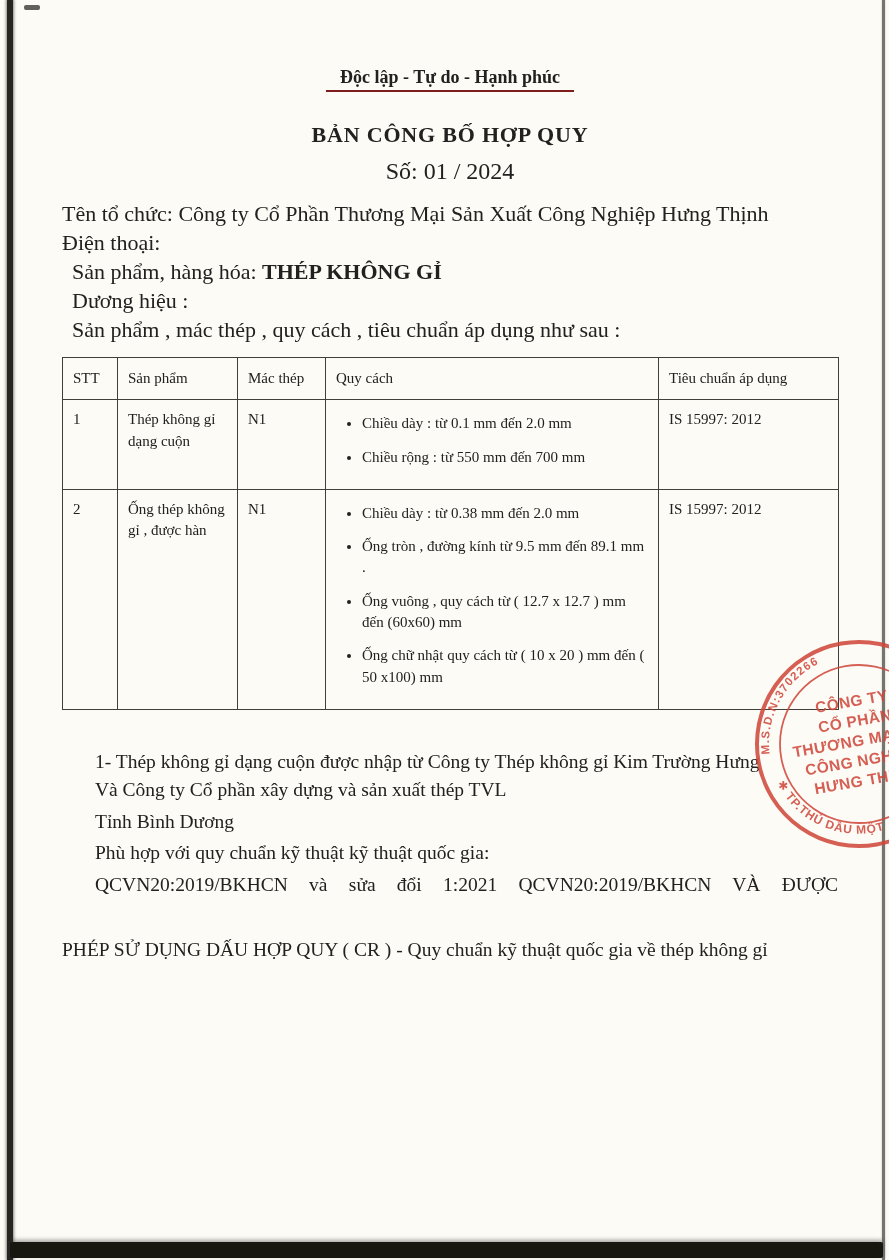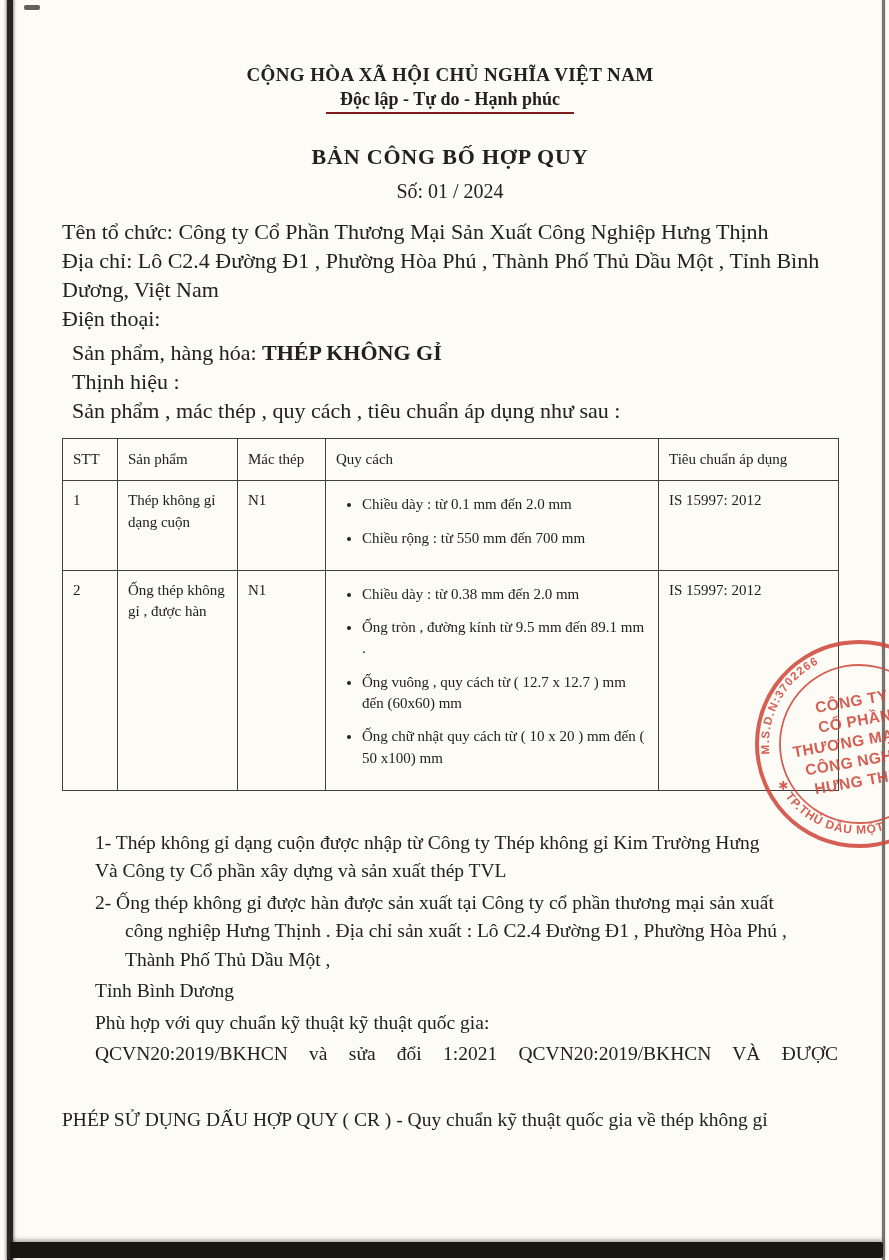--- a/index.html
+++ b/index.html
@@ -118,7 +118,6 @@
 
   <div class="content">
 
-    <div class="center national-title">CỘNG HÒA XÃ HỘI CHỦ NGHĨA VIỆT NAM</div>
 
     <div class="center motto-wrap">
       <span class="motto">Độc lập - Tự do - Hạnh phúc</span>

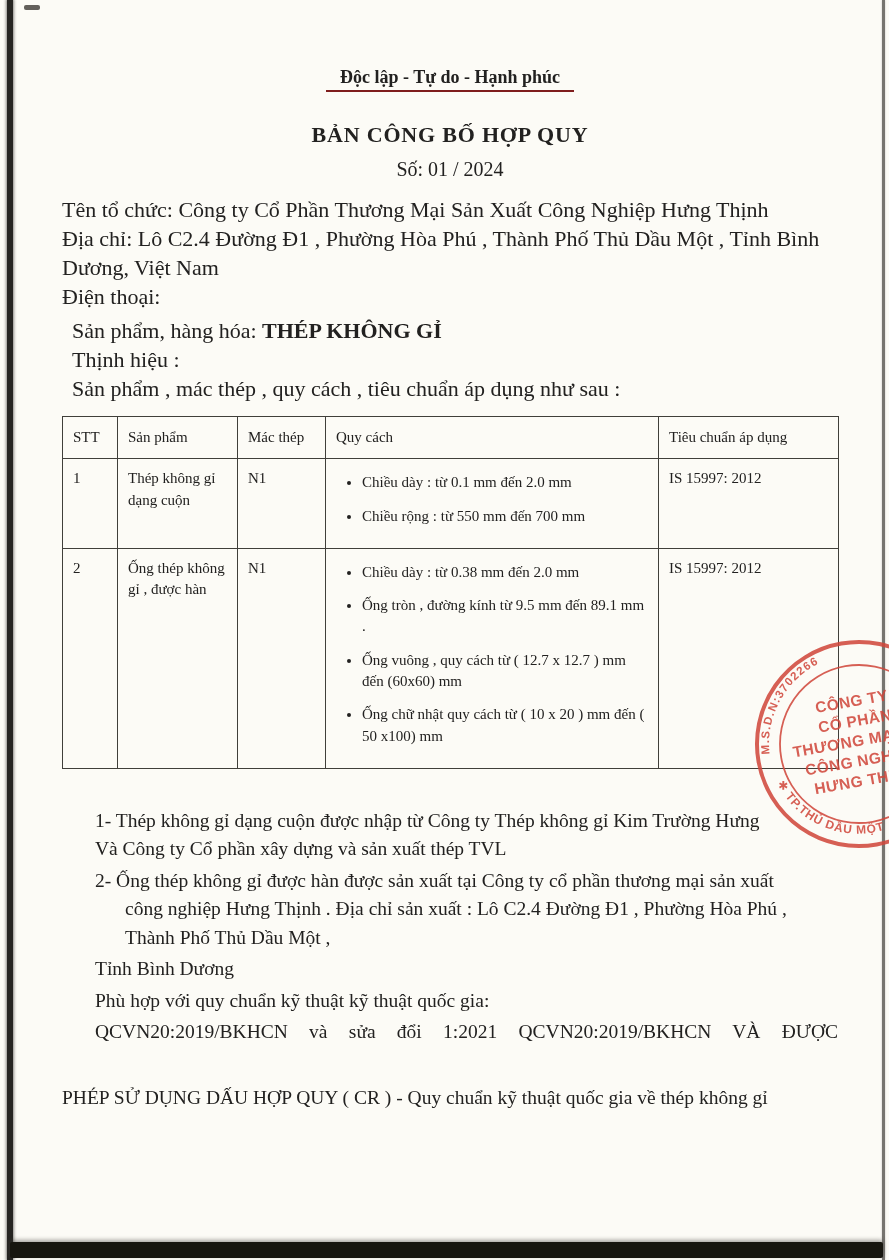--- a/index.html
+++ b/index.html
@@ -50,7 +50,7 @@
   .doc-title{
     margin-top:30px;font-size:22px;font-weight:bold;letter-spacing:.8px;
   }
-  .doc-no{margin-top:10px;font-size:20px;}
+  .doc-no{margin-top:10px;font-size:24px;}
   .body-block{margin-top:14px;font-size:22px;line-height:29px;}
   .line{display:block;}
   .indent-sm{margin-left:10px;}

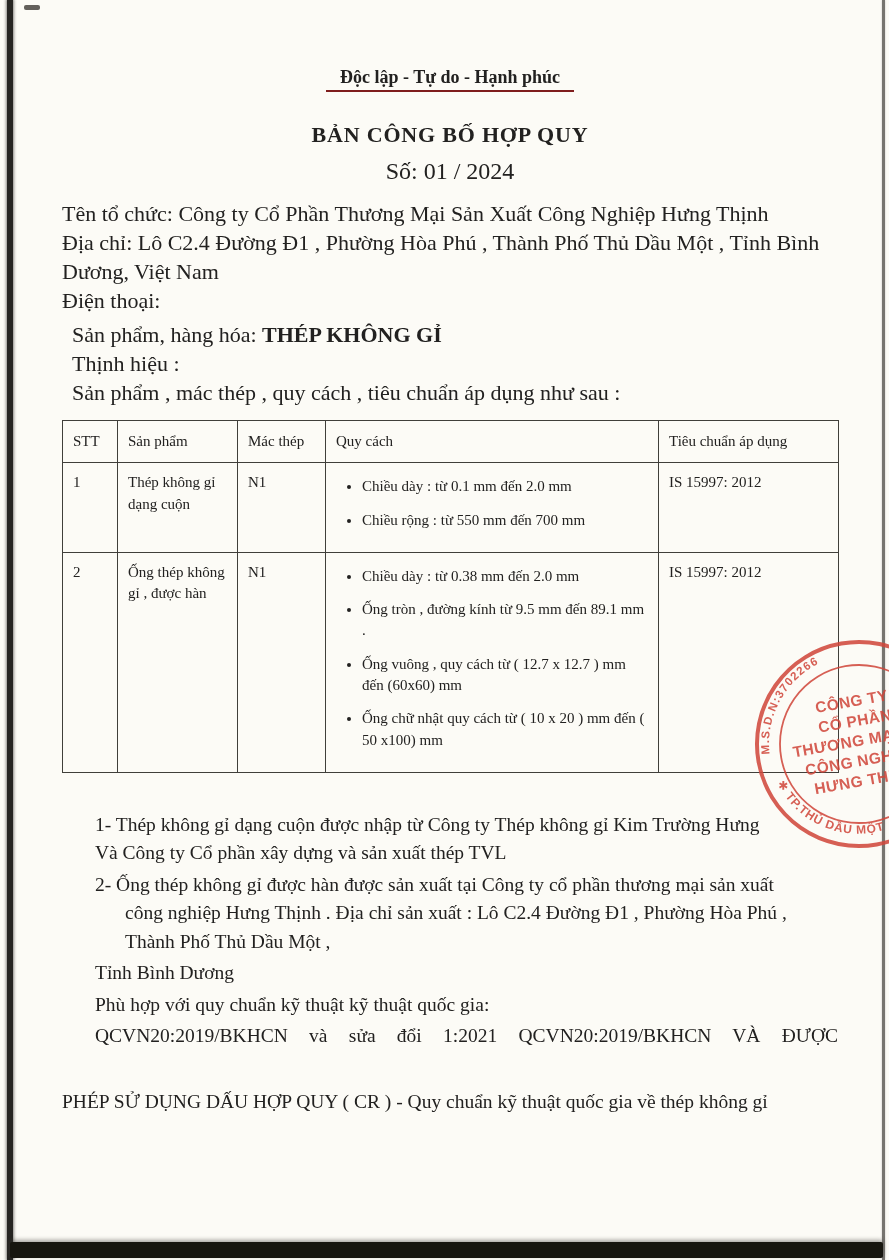--- a/index.html
+++ b/index.html
@@ -129,7 +129,6 @@
 
     <div class="body-block">
       <span class="line">Tên tổ chức: Công ty Cổ Phần Thương Mại Sản Xuất Công Nghiệp Hưng Thịnh</span>
-      <span class="line">Địa chỉ: Lô C2.4 Đường Đ1 , Phường Hòa Phú , Thành Phố Thủ Dầu Một , Tỉnh Bình Dương, Việt Nam</span>
       <span class="line">Điện thoại:</span>
       <span class="line indent-sm gap-top"><span>Sản phẩm, hàng hóa: </span><b class="inlinebold">THÉP KHÔNG GỈ</b></span>
       <span class="line indent-sm">Thịnh hiệu :</span>

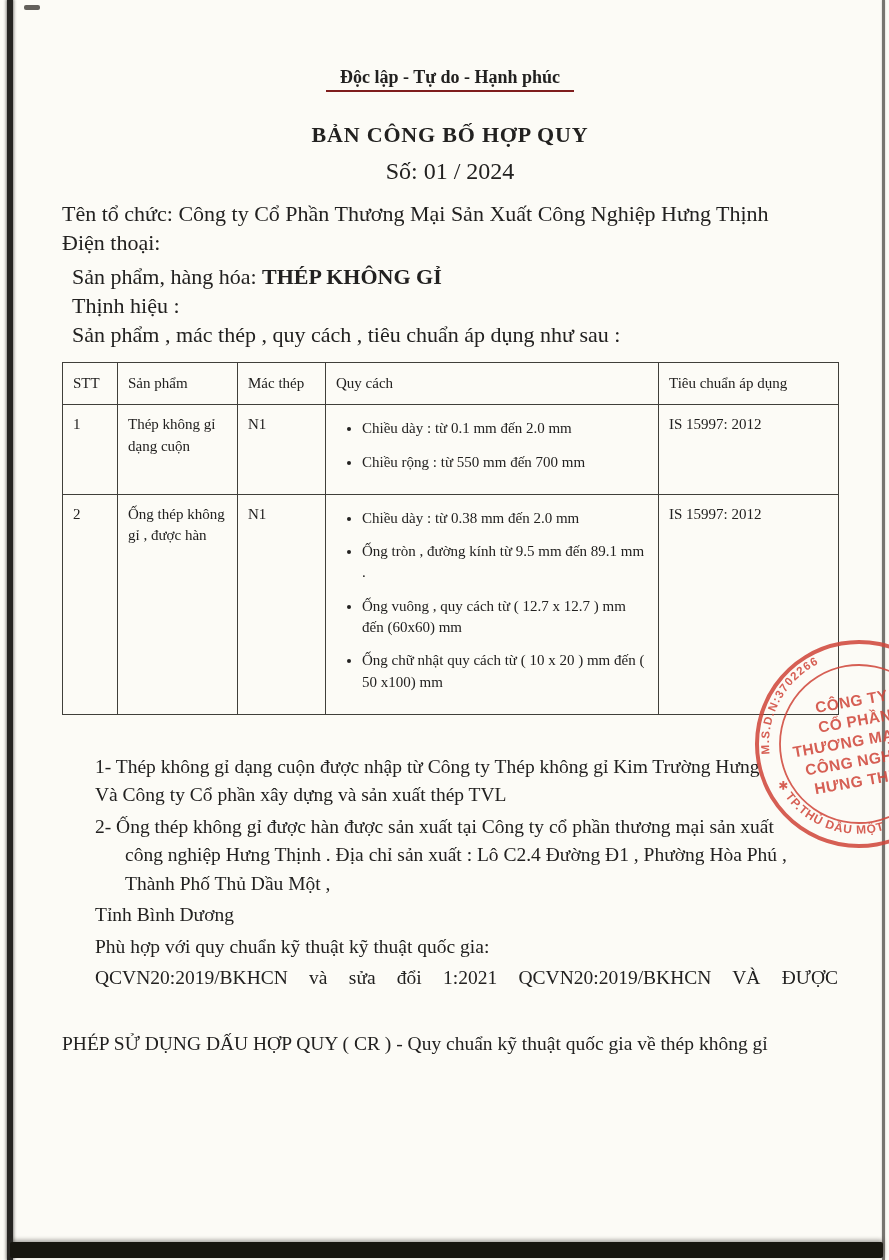--- a/index.html
+++ b/index.html
@@ -54,7 +54,7 @@
   .body-block{margin-top:14px;font-size:22px;line-height:29px;}
   .line{display:block;}
   .indent-sm{margin-left:10px;}
-  .gap-top{margin-top:5px;}
+  .gap-top{}
   b.inlinebold{font-weight:bold;}
   
   table.spec{

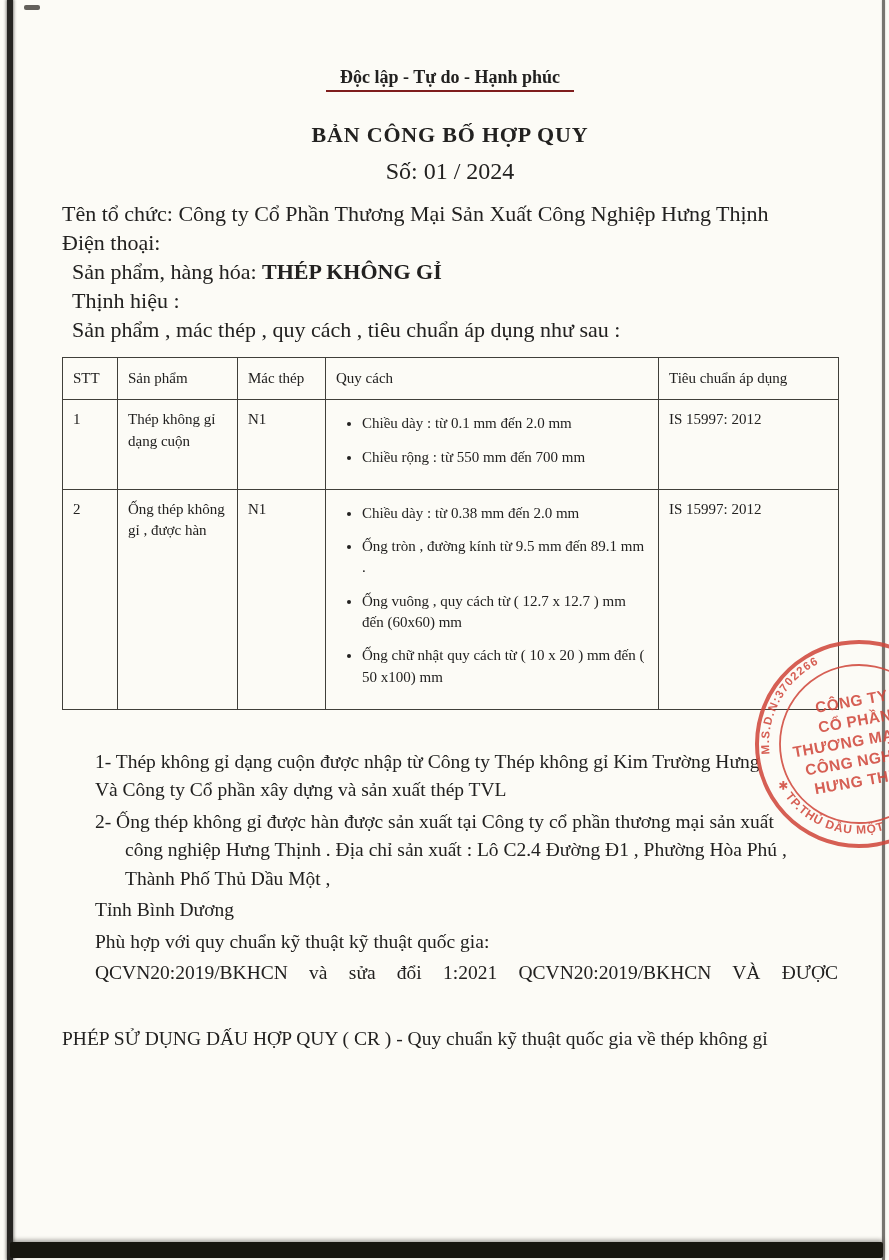--- a/index.html
+++ b/index.html
@@ -131,7 +131,7 @@
       <span class="line">Tên tổ chức: Công ty Cổ Phần Thương Mại Sản Xuất Công Nghiệp Hưng Thịnh</span>
       <span class="line">Điện thoại:</span>
       <span class="line indent-sm gap-top"><span>Sản phẩm, hàng hóa: </span><b class="inlinebold">THÉP KHÔNG GỈ</b></span>
-      <span class="line indent-sm">Thịnh hiệu :</span>
+      <span class="line indent-sm">Dương hiệu :</span>
       <span class="line indent-sm">Sản phẩm , mác thép , quy cách , tiêu chuẩn áp dụng như sau :</span>
     </div>
 

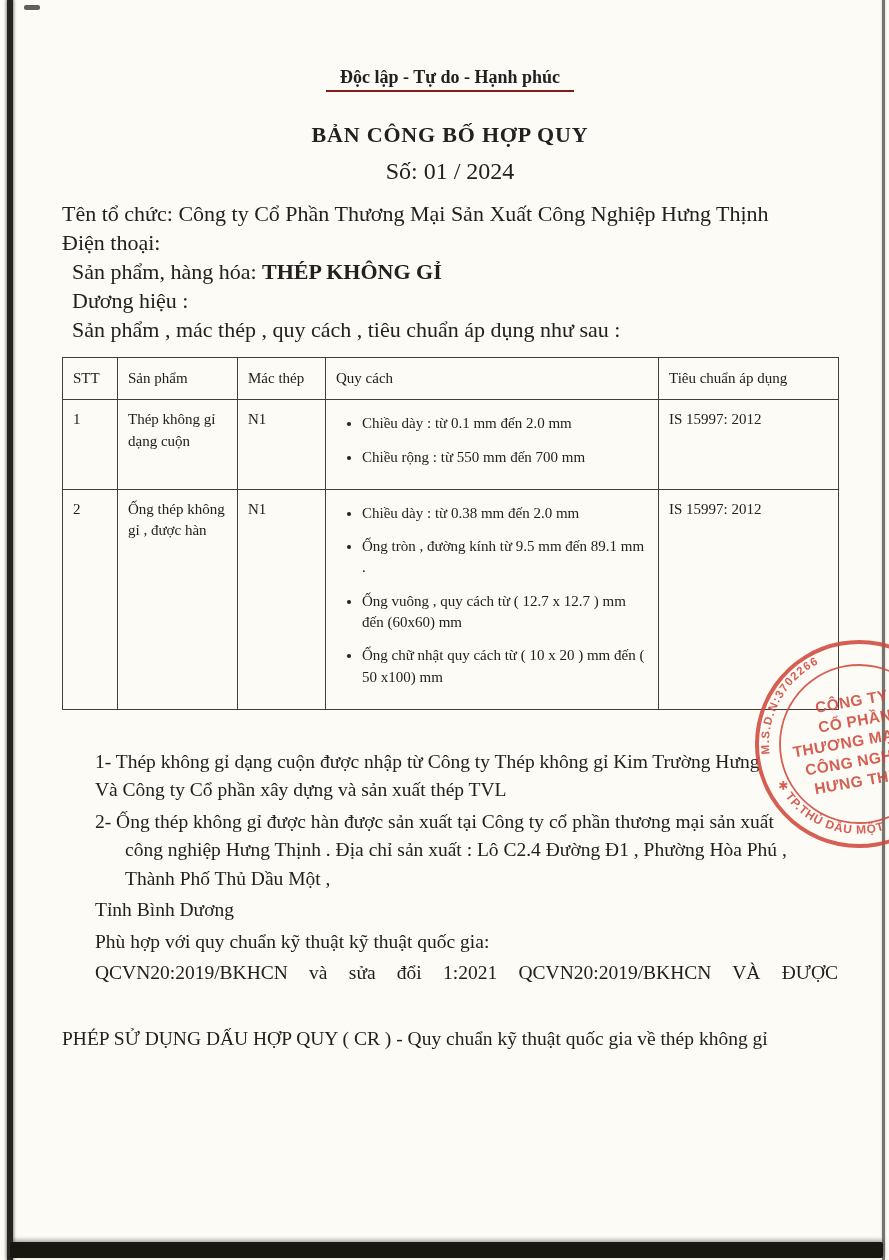--- a/index.html
+++ b/index.html
@@ -187,11 +187,6 @@
         <span class="line">1- Thép không gỉ dạng cuộn được nhập từ Công ty Thép không gỉ Kim Trường Hưng</span>
         <span class="line">Và Công ty Cổ phần xây dựng và sản xuất thép TVL</span>
       </div>
-      <div class="note-block note2">
-        <span class="line">2- Ống thép không gỉ được hàn được sản xuất tại Công ty cổ phần thương mại sản xuất</span>
-        <span class="line cont">công nghiệp Hưng Thịnh . Địa chỉ sản xuất : Lô C2.4 Đường Đ1 , Phường Hòa Phú ,</span>
-        <span class="line cont">Thành Phố Thủ Dầu Một ,</span>
-      </div>
       <div class="note-block">Tỉnh Bình Dương</div>
       <div class="note-block">Phù hợp với quy chuẩn kỹ thuật kỹ thuật quốc gia:</div>
       <div class="qcvn">

